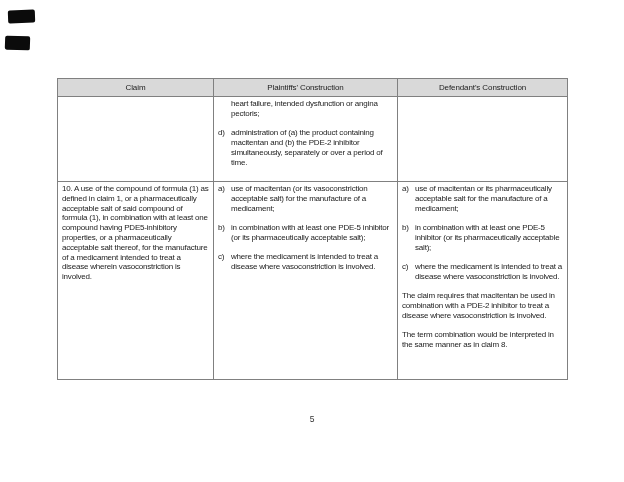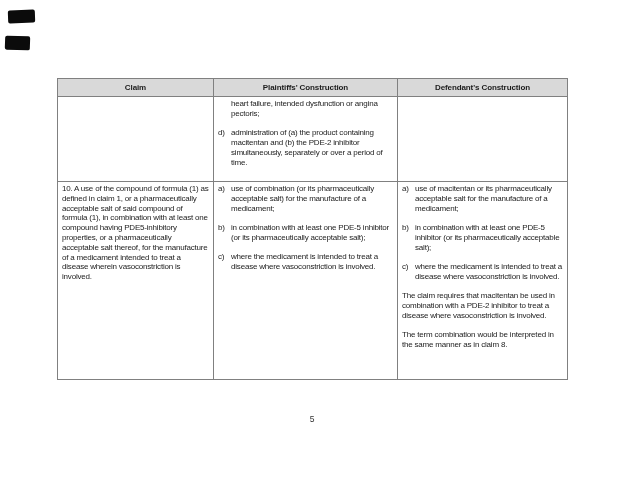--- a/index.html
+++ b/index.html
@@ -29,7 +29,7 @@
     background:#d9d9d9;
     height:13px;
     text-align:center; vertical-align:middle;
-    font-weight:bold; font-size:8px; letter-spacing:-0.1px;
+    font-weight:normal; font-size:8px; letter-spacing:-0.1px;
     padding:2px 20px;
   }
   tr.row-continuation td { height:80px; }

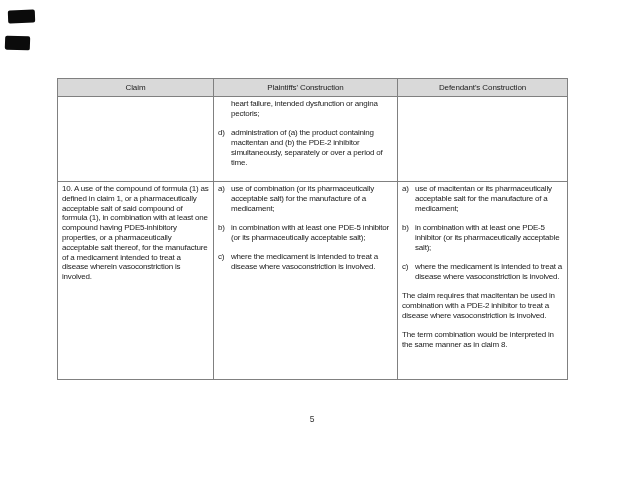--- a/index.html
+++ b/index.html
@@ -90,7 +90,7 @@
         <td>
           <p class="hang">
             <span class="marker">a)</span>
-            <span>use of combination (or its pharmaceutically acceptable salt) for the manufacture of a medicament;</span>
+            <span>use of macitentan (or its vasoconstriction acceptable salt) for the manufacture of a medicament;</span>
           </p>
           <p class="hang">
             <span class="marker">b)</span>

